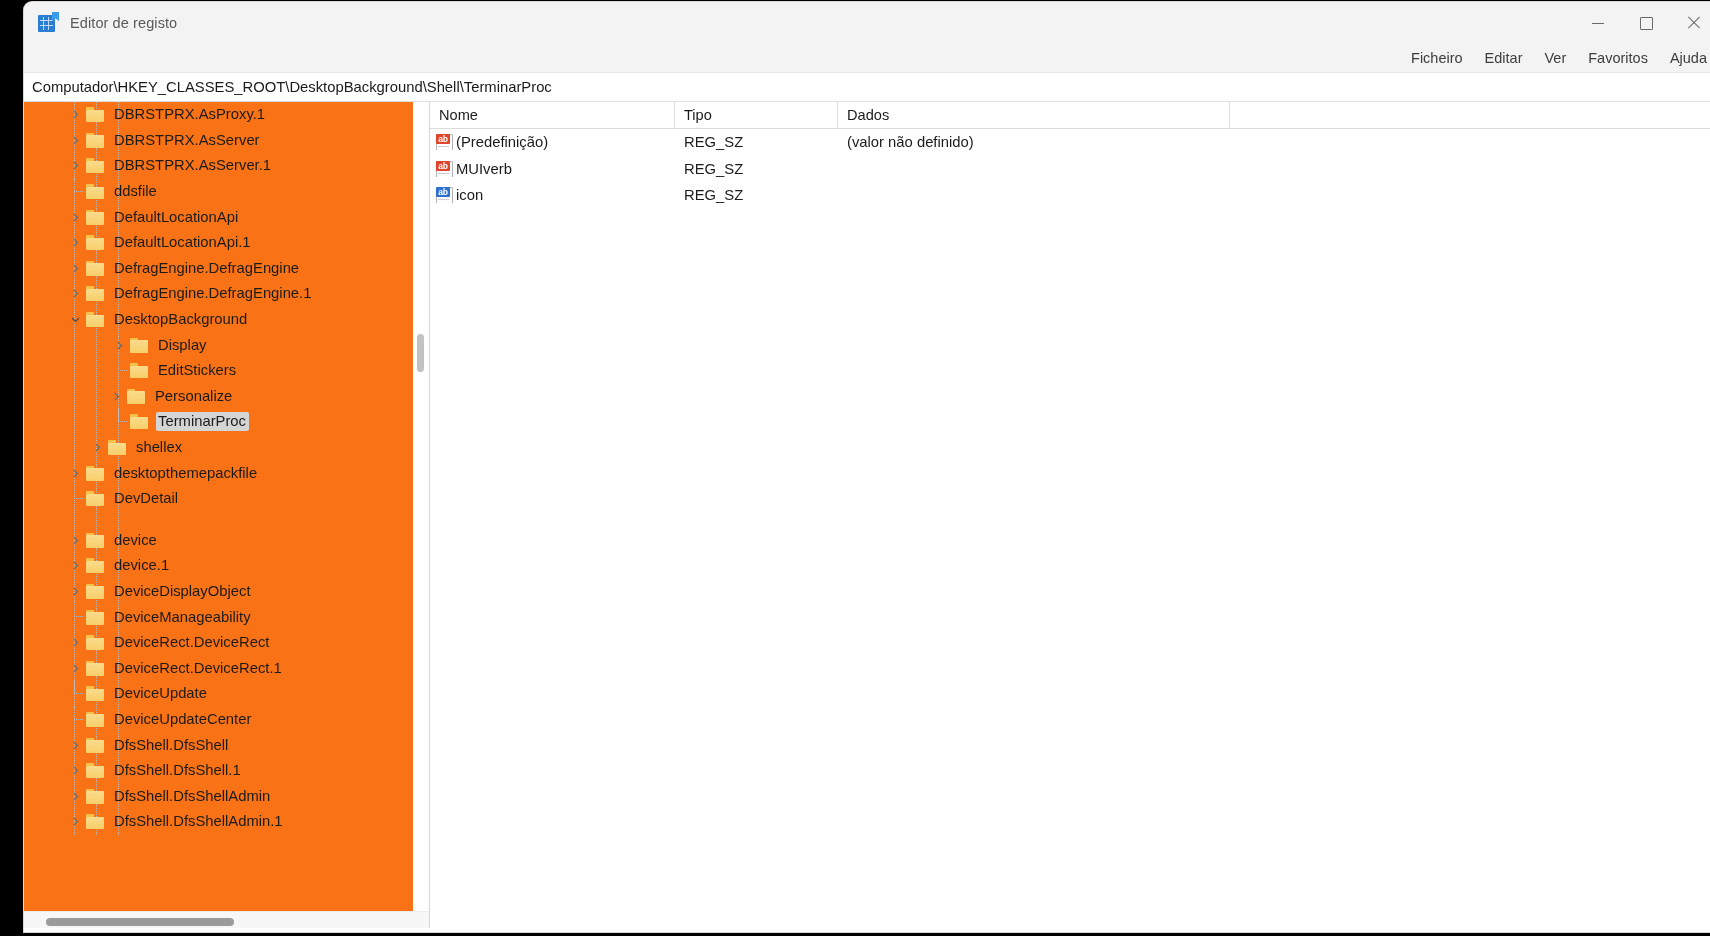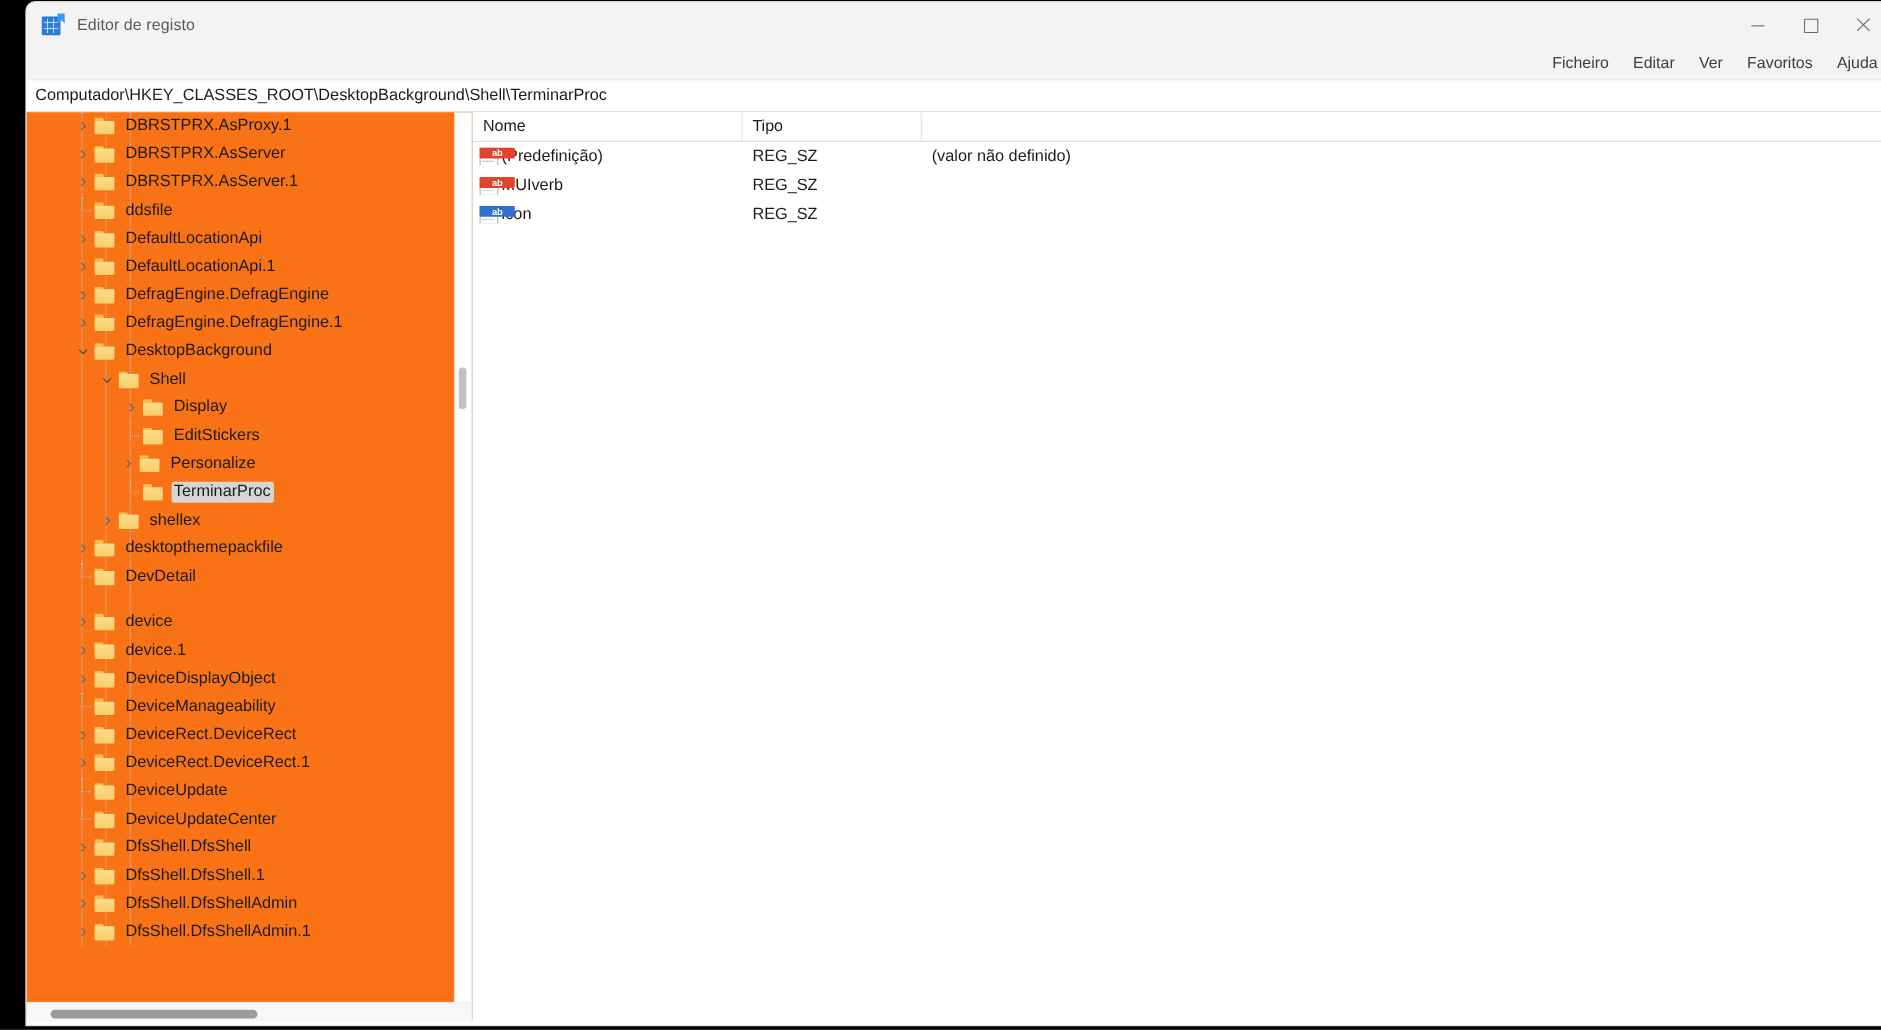--- a/index.html
+++ b/index.html
@@ -768,6 +768,7 @@
       <div id="values-header">
         <div class="col-head col-name">Nome</div>
         <div class="col-head col-type">Tipo</div>
+        <div class="col-head col-data">Dados</div>
         <div class="col-head col-rest"></div>
       </div>
       <div id="values-rows">

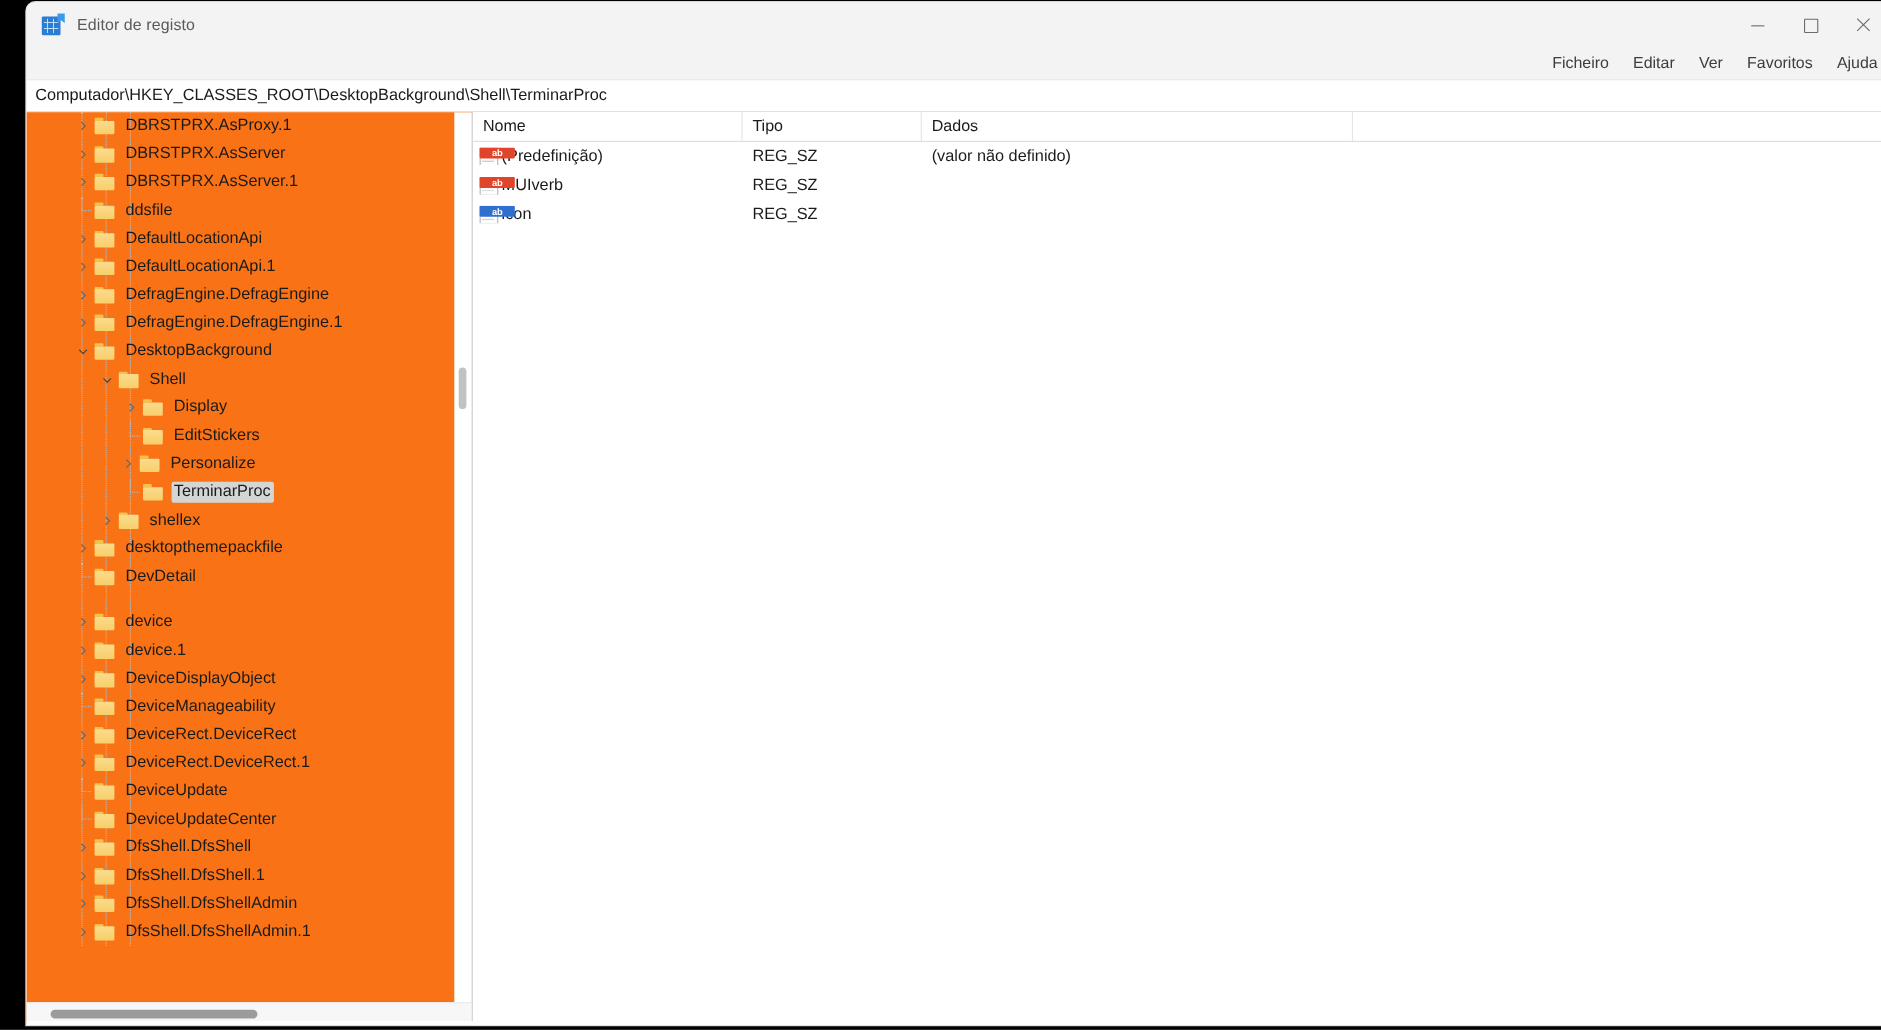--- a/index.html
+++ b/index.html
@@ -368,7 +368,7 @@
   .ab-icon .ab {
     position: absolute;
     left: 0; top: 0;
-    width: 32px; height: 10px;
+    width: 14px; height: 10px;
     border-radius: 1px;
     font-size: 8.5px;
     font-weight: bold;

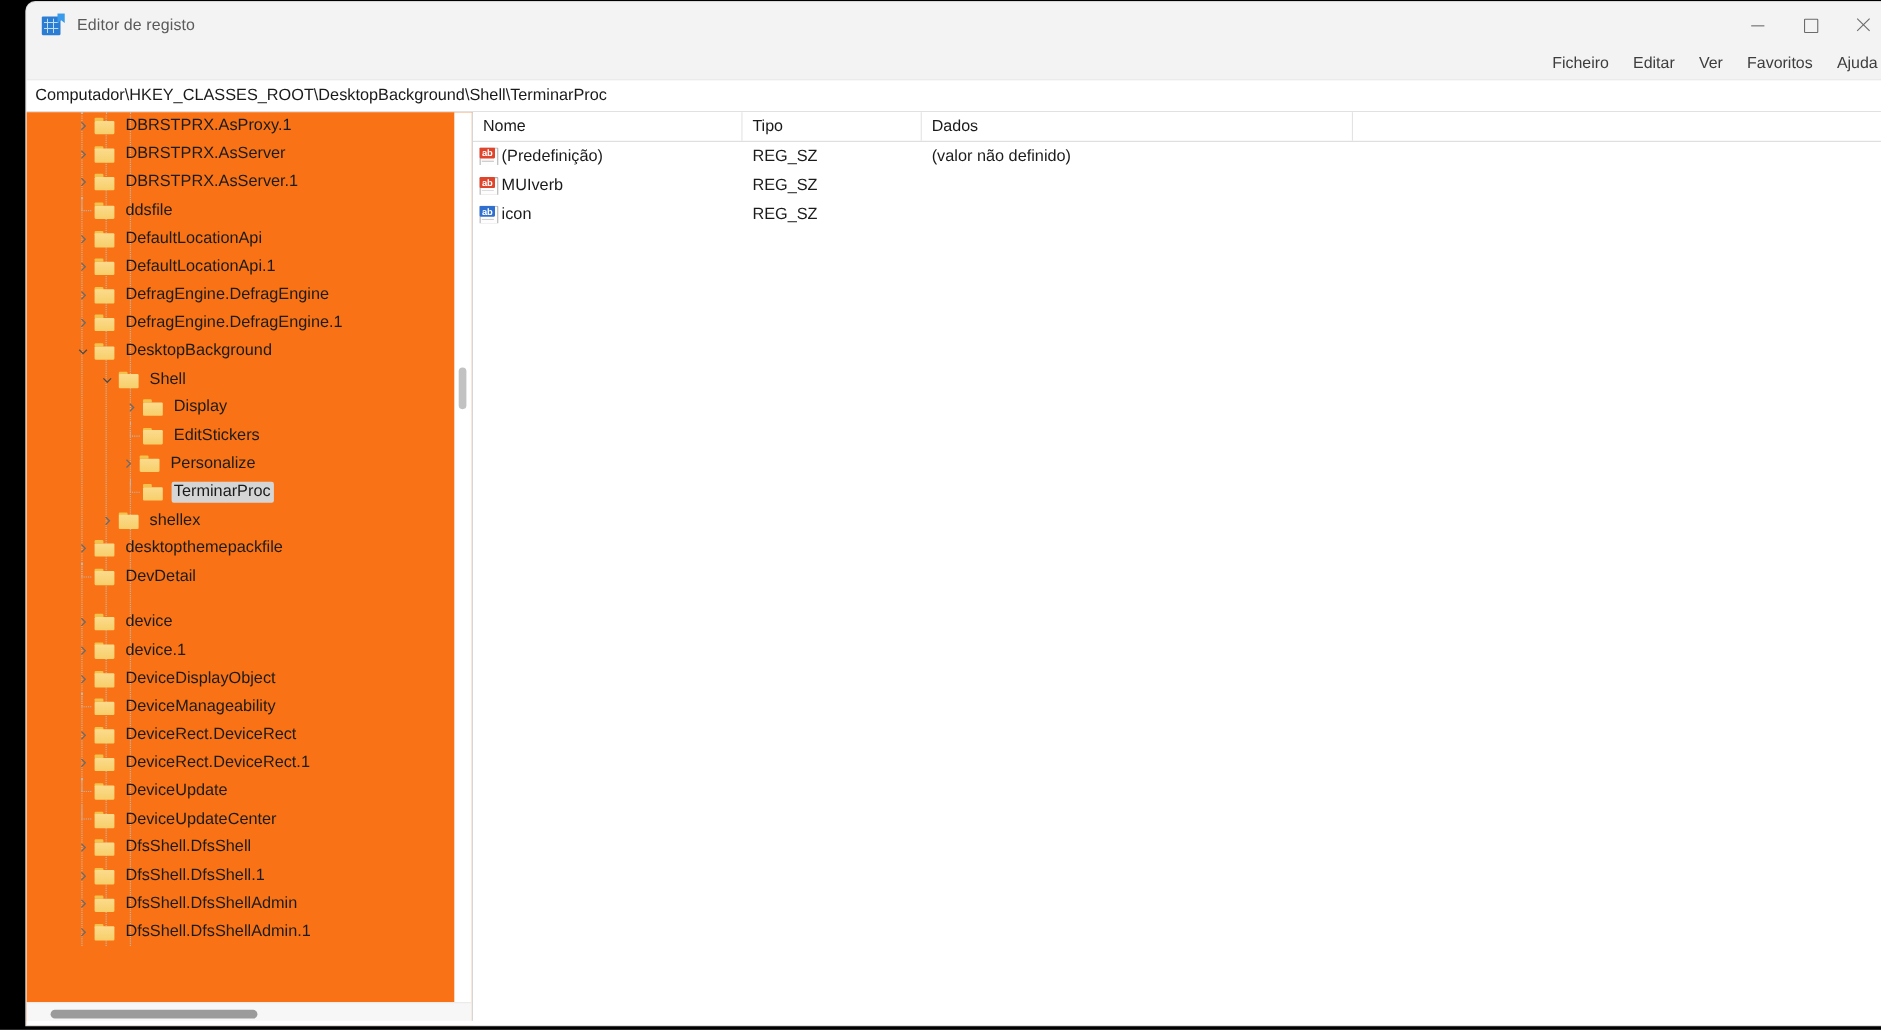--- a/index.html
+++ b/index.html
@@ -538,18 +538,6 @@
               </div>
               <span class="tree-label">DesktopBackground</span>
             </div>
-            <div class="tree-row" style="padding-left: 62px;">
-              <div class="twisty">
-                <svg width="11" height="11" viewBox="0 0 11 11">
-                  <path d="M2 4 L5.5 7.5 L9 4" fill="none" stroke="#4a4a4a" stroke-width="1.2"></path>
-                </svg>
-              </div>
-              <div class="folder">
-                <div class="tab"></div>
-                <div class="body"></div>
-              </div>
-              <span class="tree-label">Shell</span>
-            </div>
             <div class="tree-row" style="padding-left: 84px;">
               <div class="twisty">
                 <svg width="11" height="11" viewBox="0 0 11 11">

